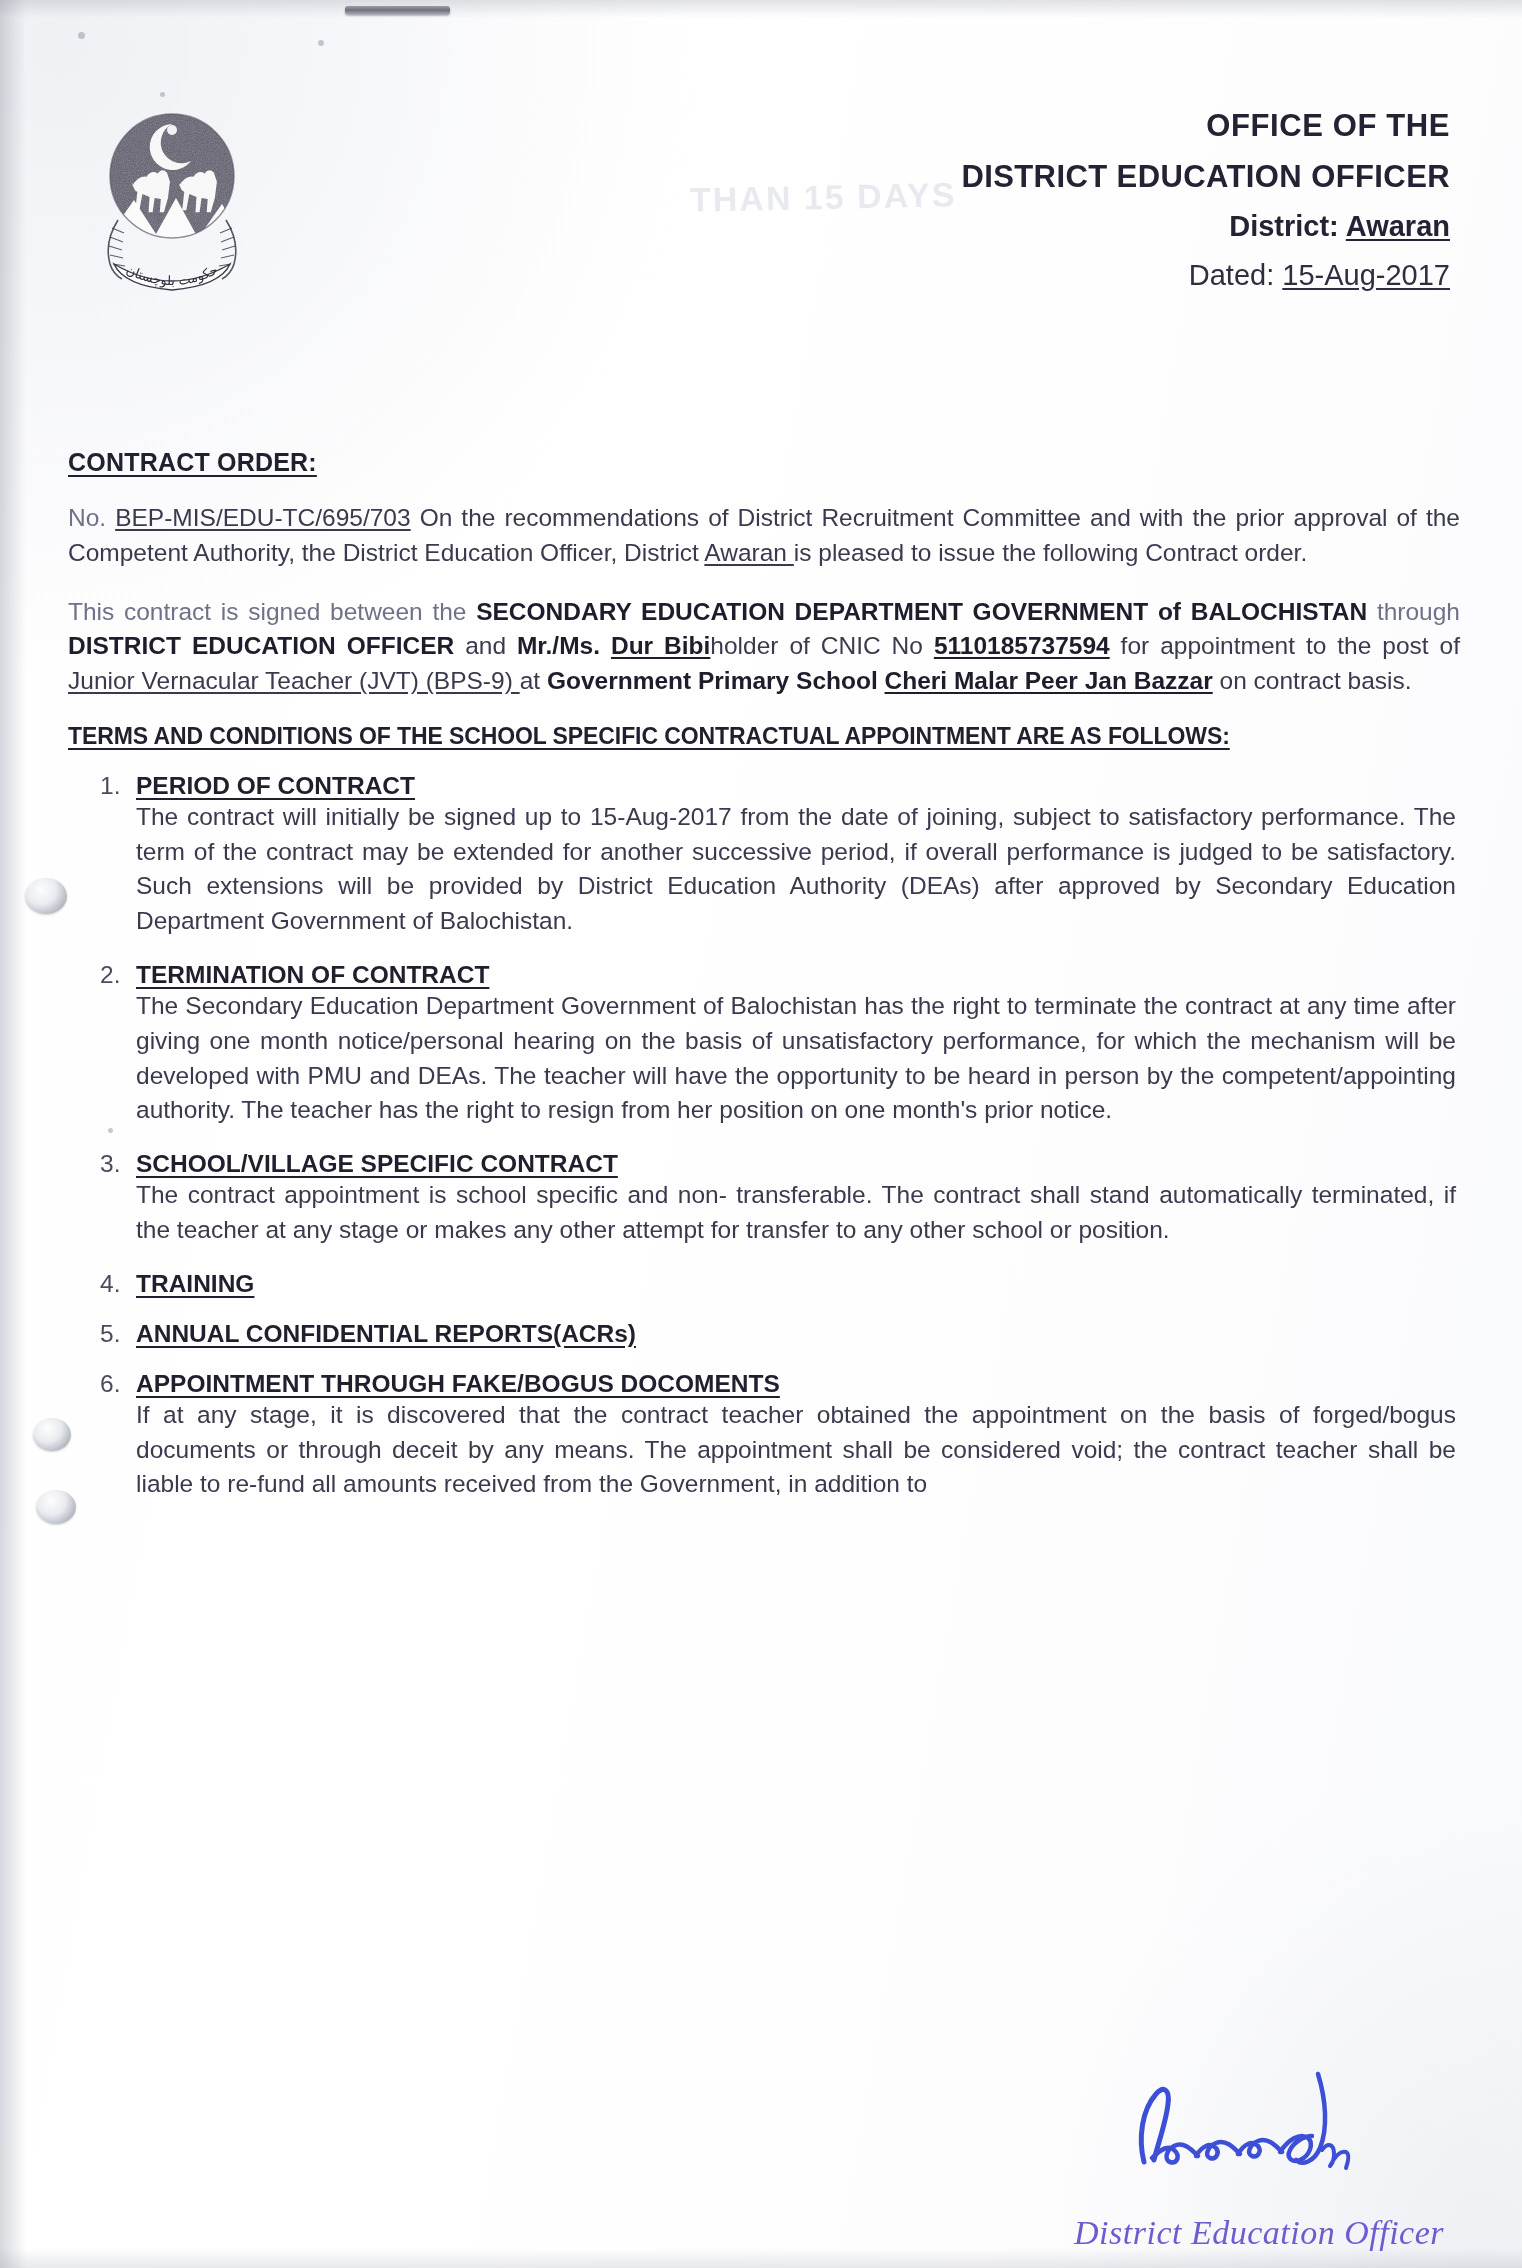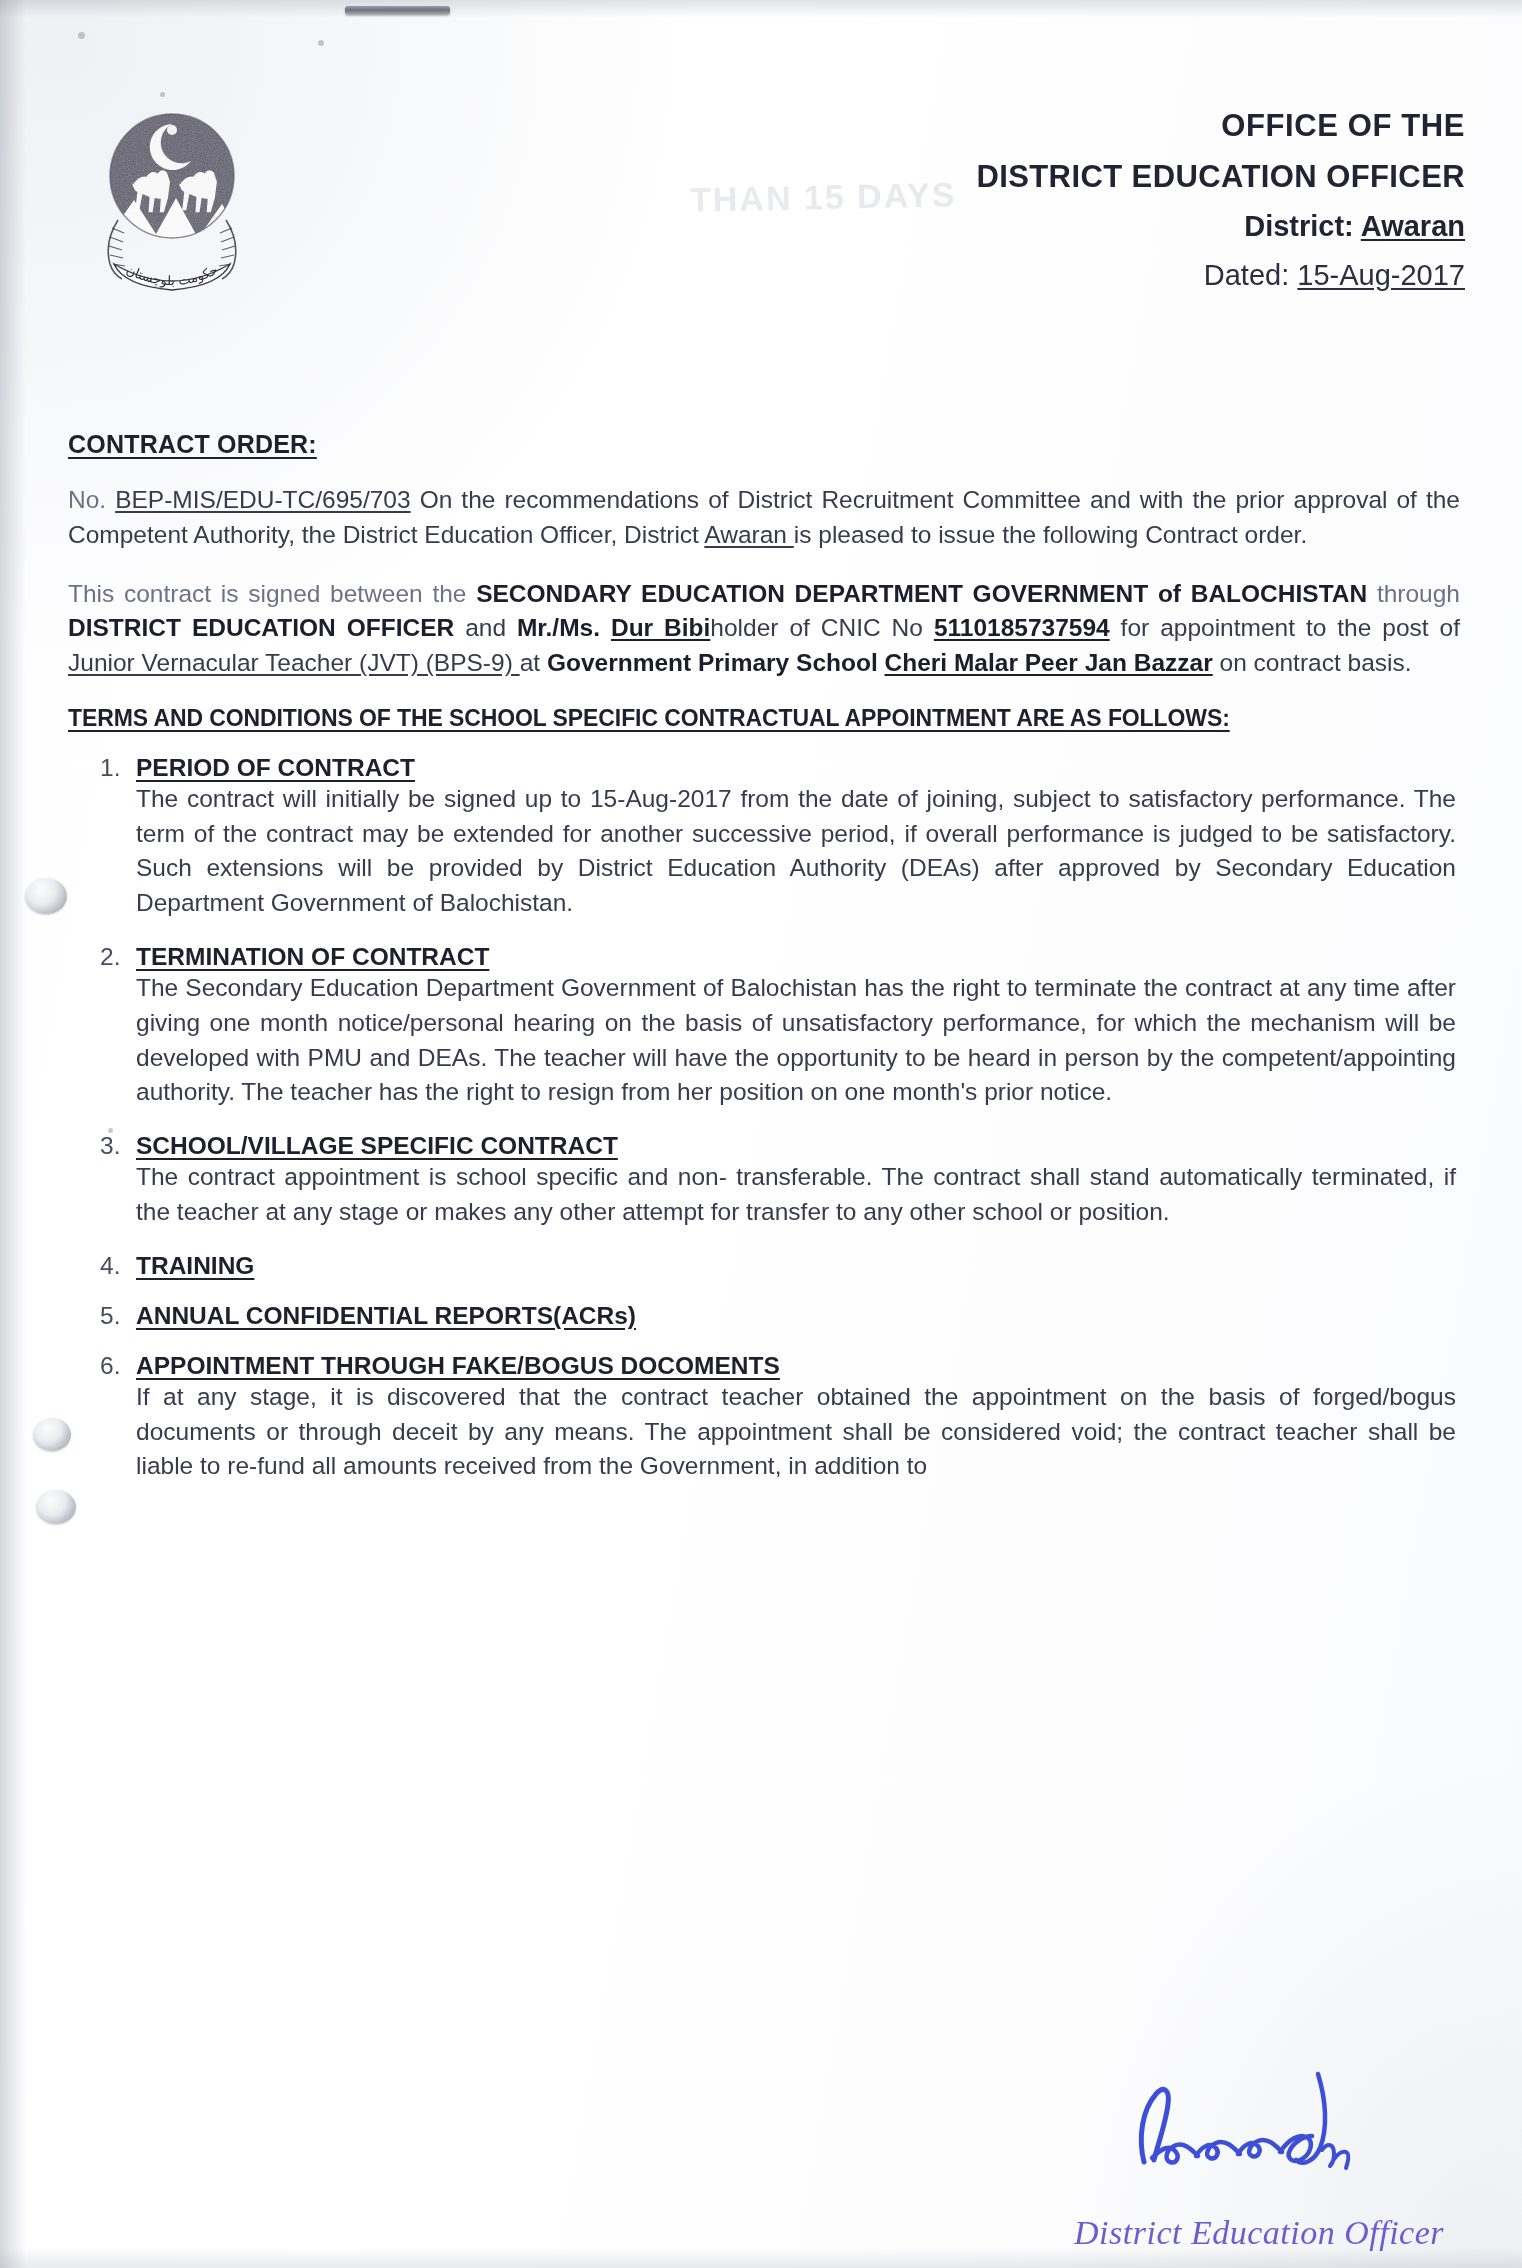--- a/index.html
+++ b/index.html
@@ -75,7 +75,7 @@
   #emblem svg { width:100%; height:100%; }
 
   #header-lines {
-    position:absolute; right:57px; top:110px;
+    position:absolute; right:72px; top:110px;
     text-align:right;
     line-height:1.0;
   }

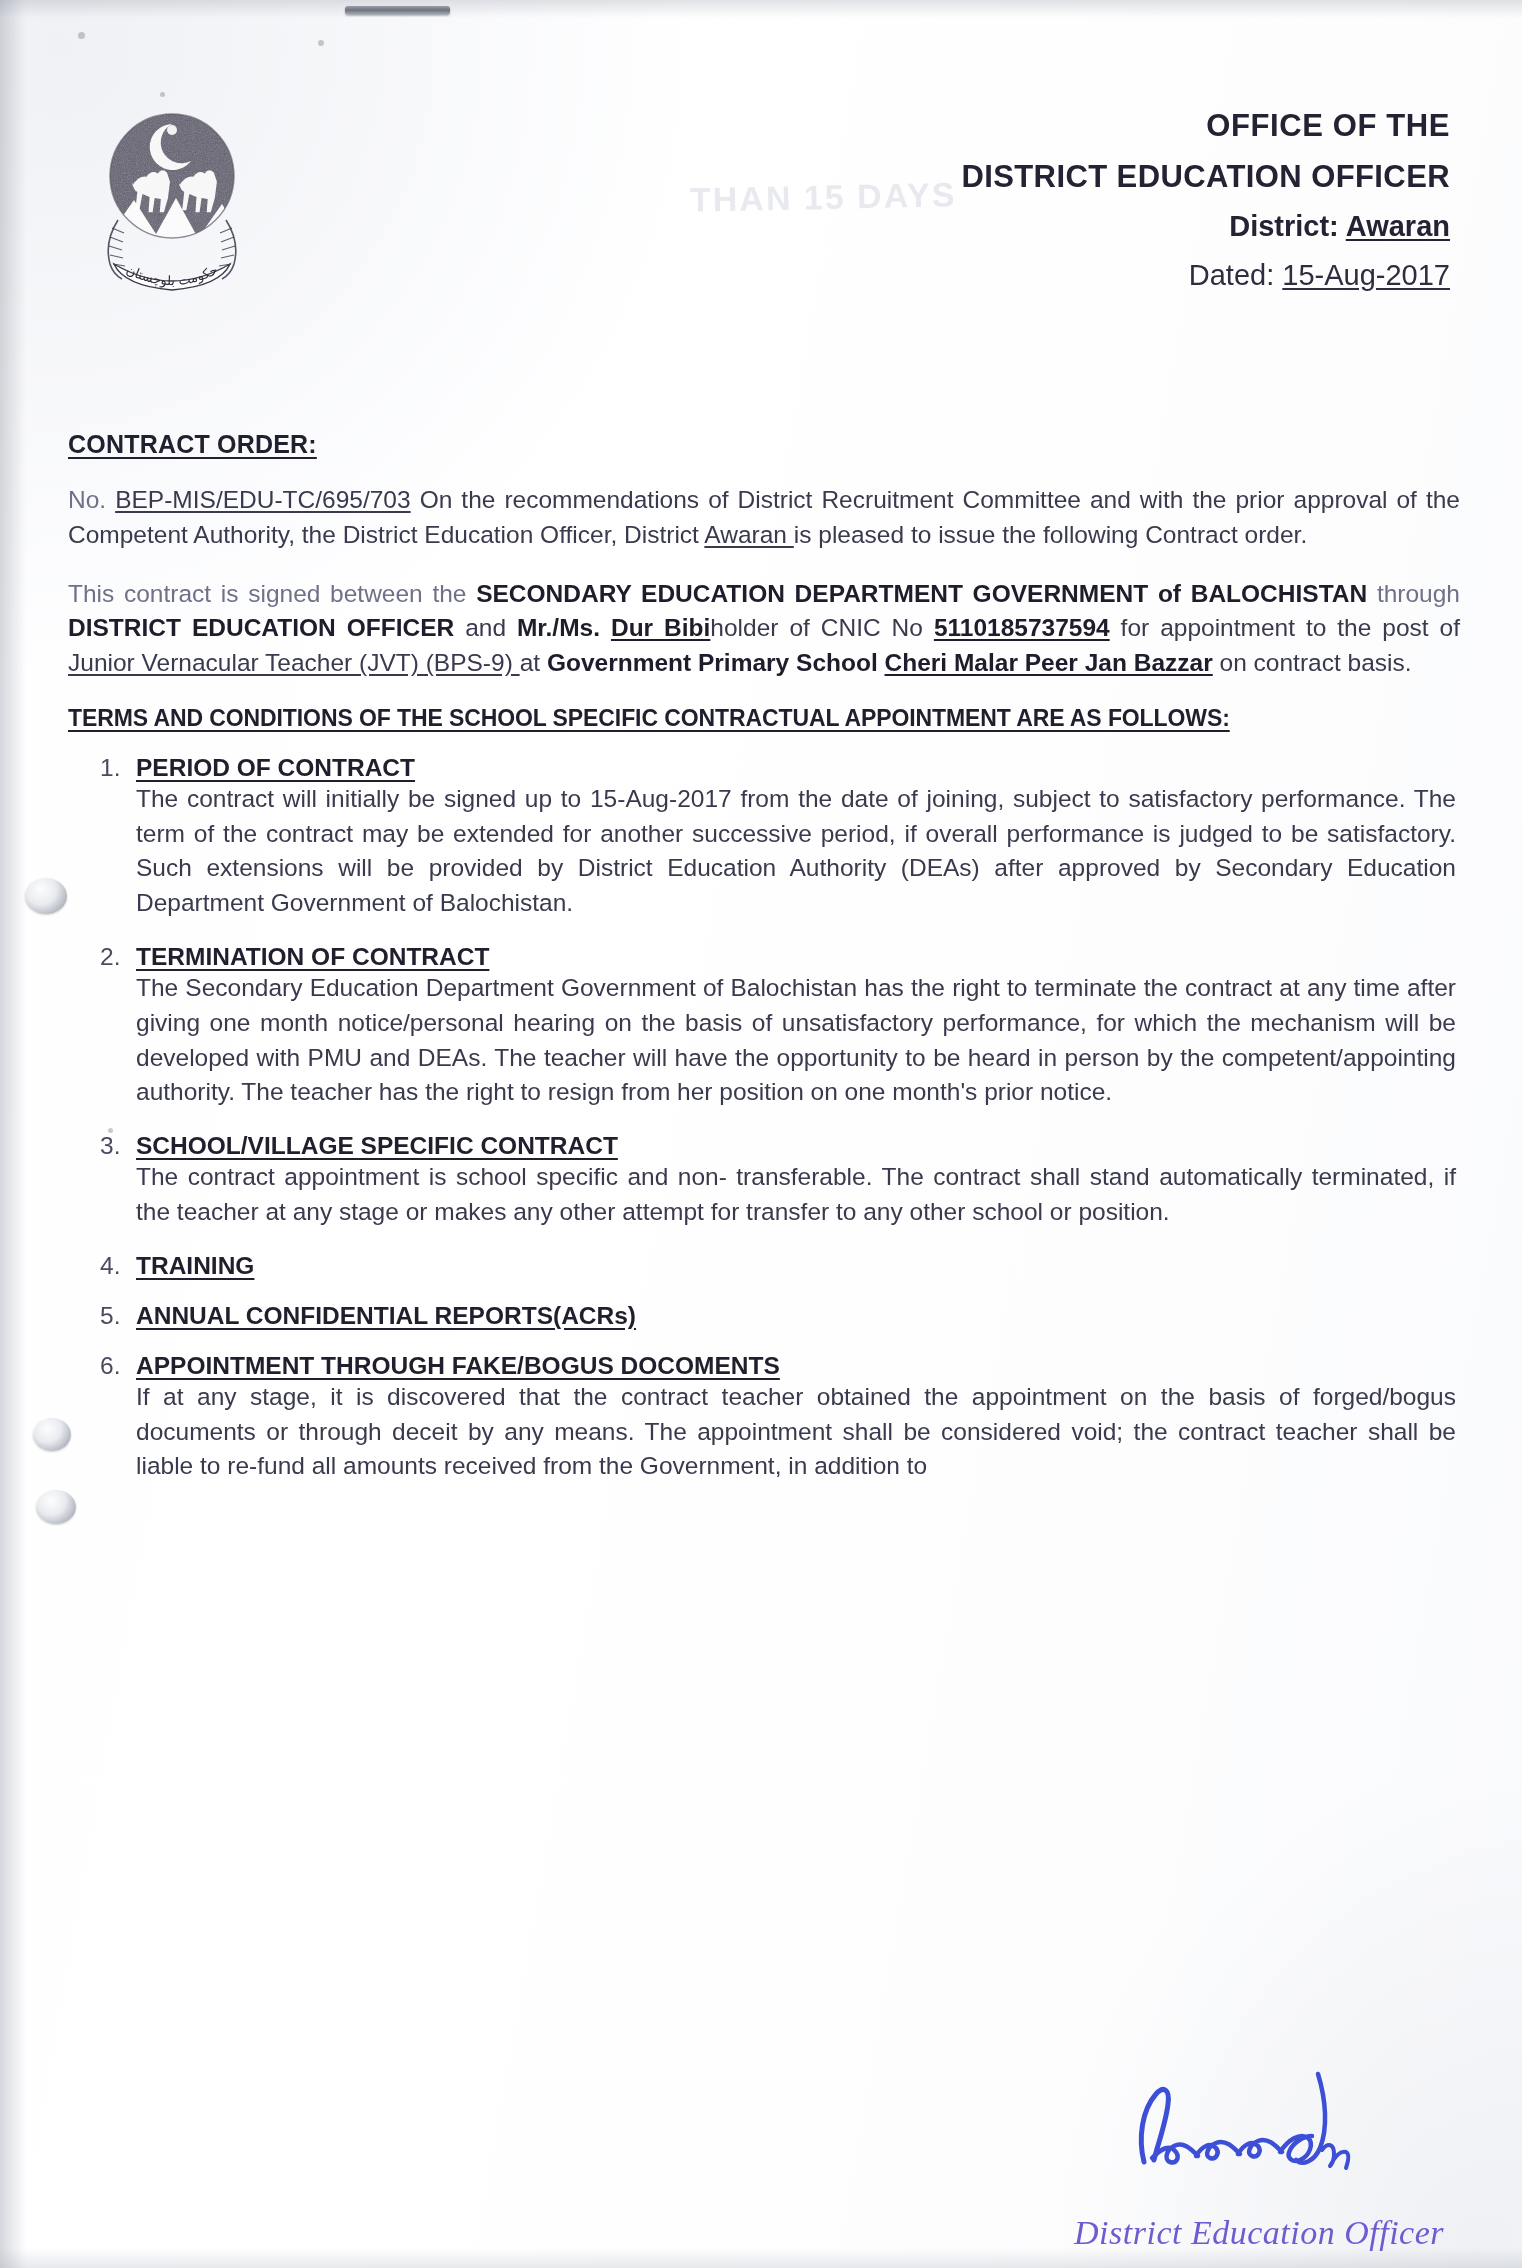--- a/index.html
+++ b/index.html
@@ -97,7 +97,7 @@
   
   #body-area {
     position:absolute;
-    left:68px; top:430px;
+    left:68px; top:448px;
     width:1392px;
   }
 

